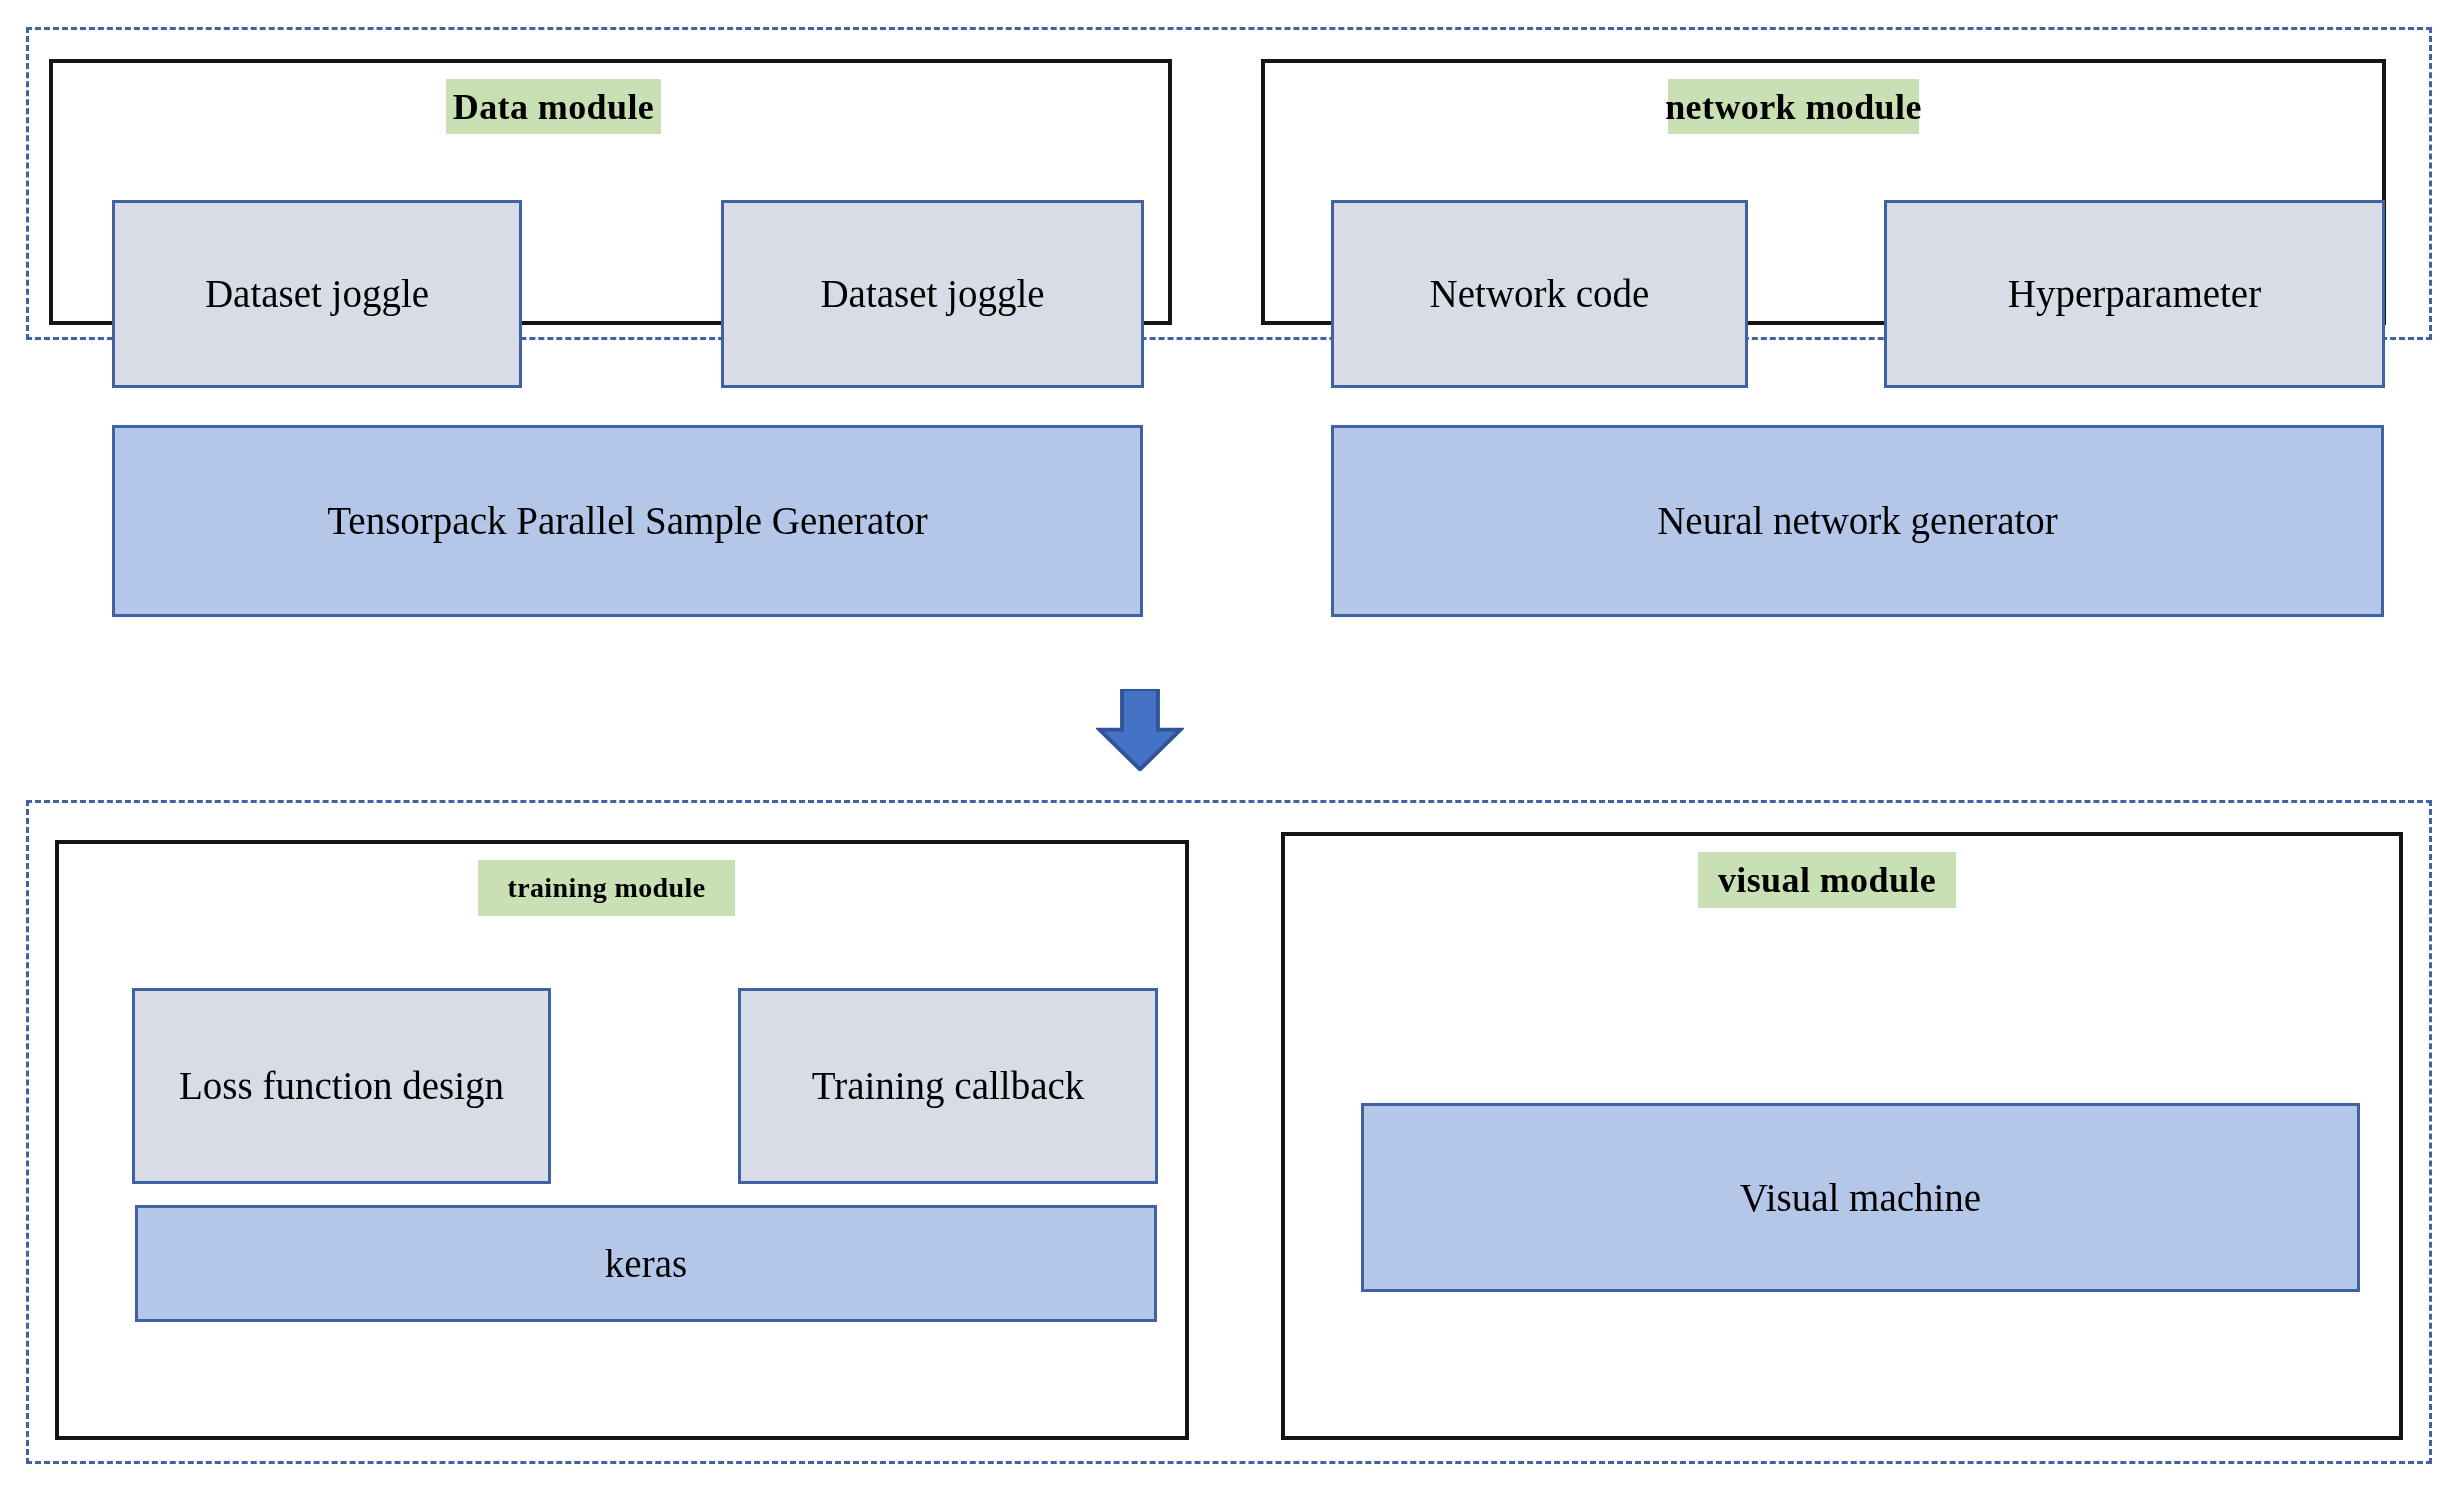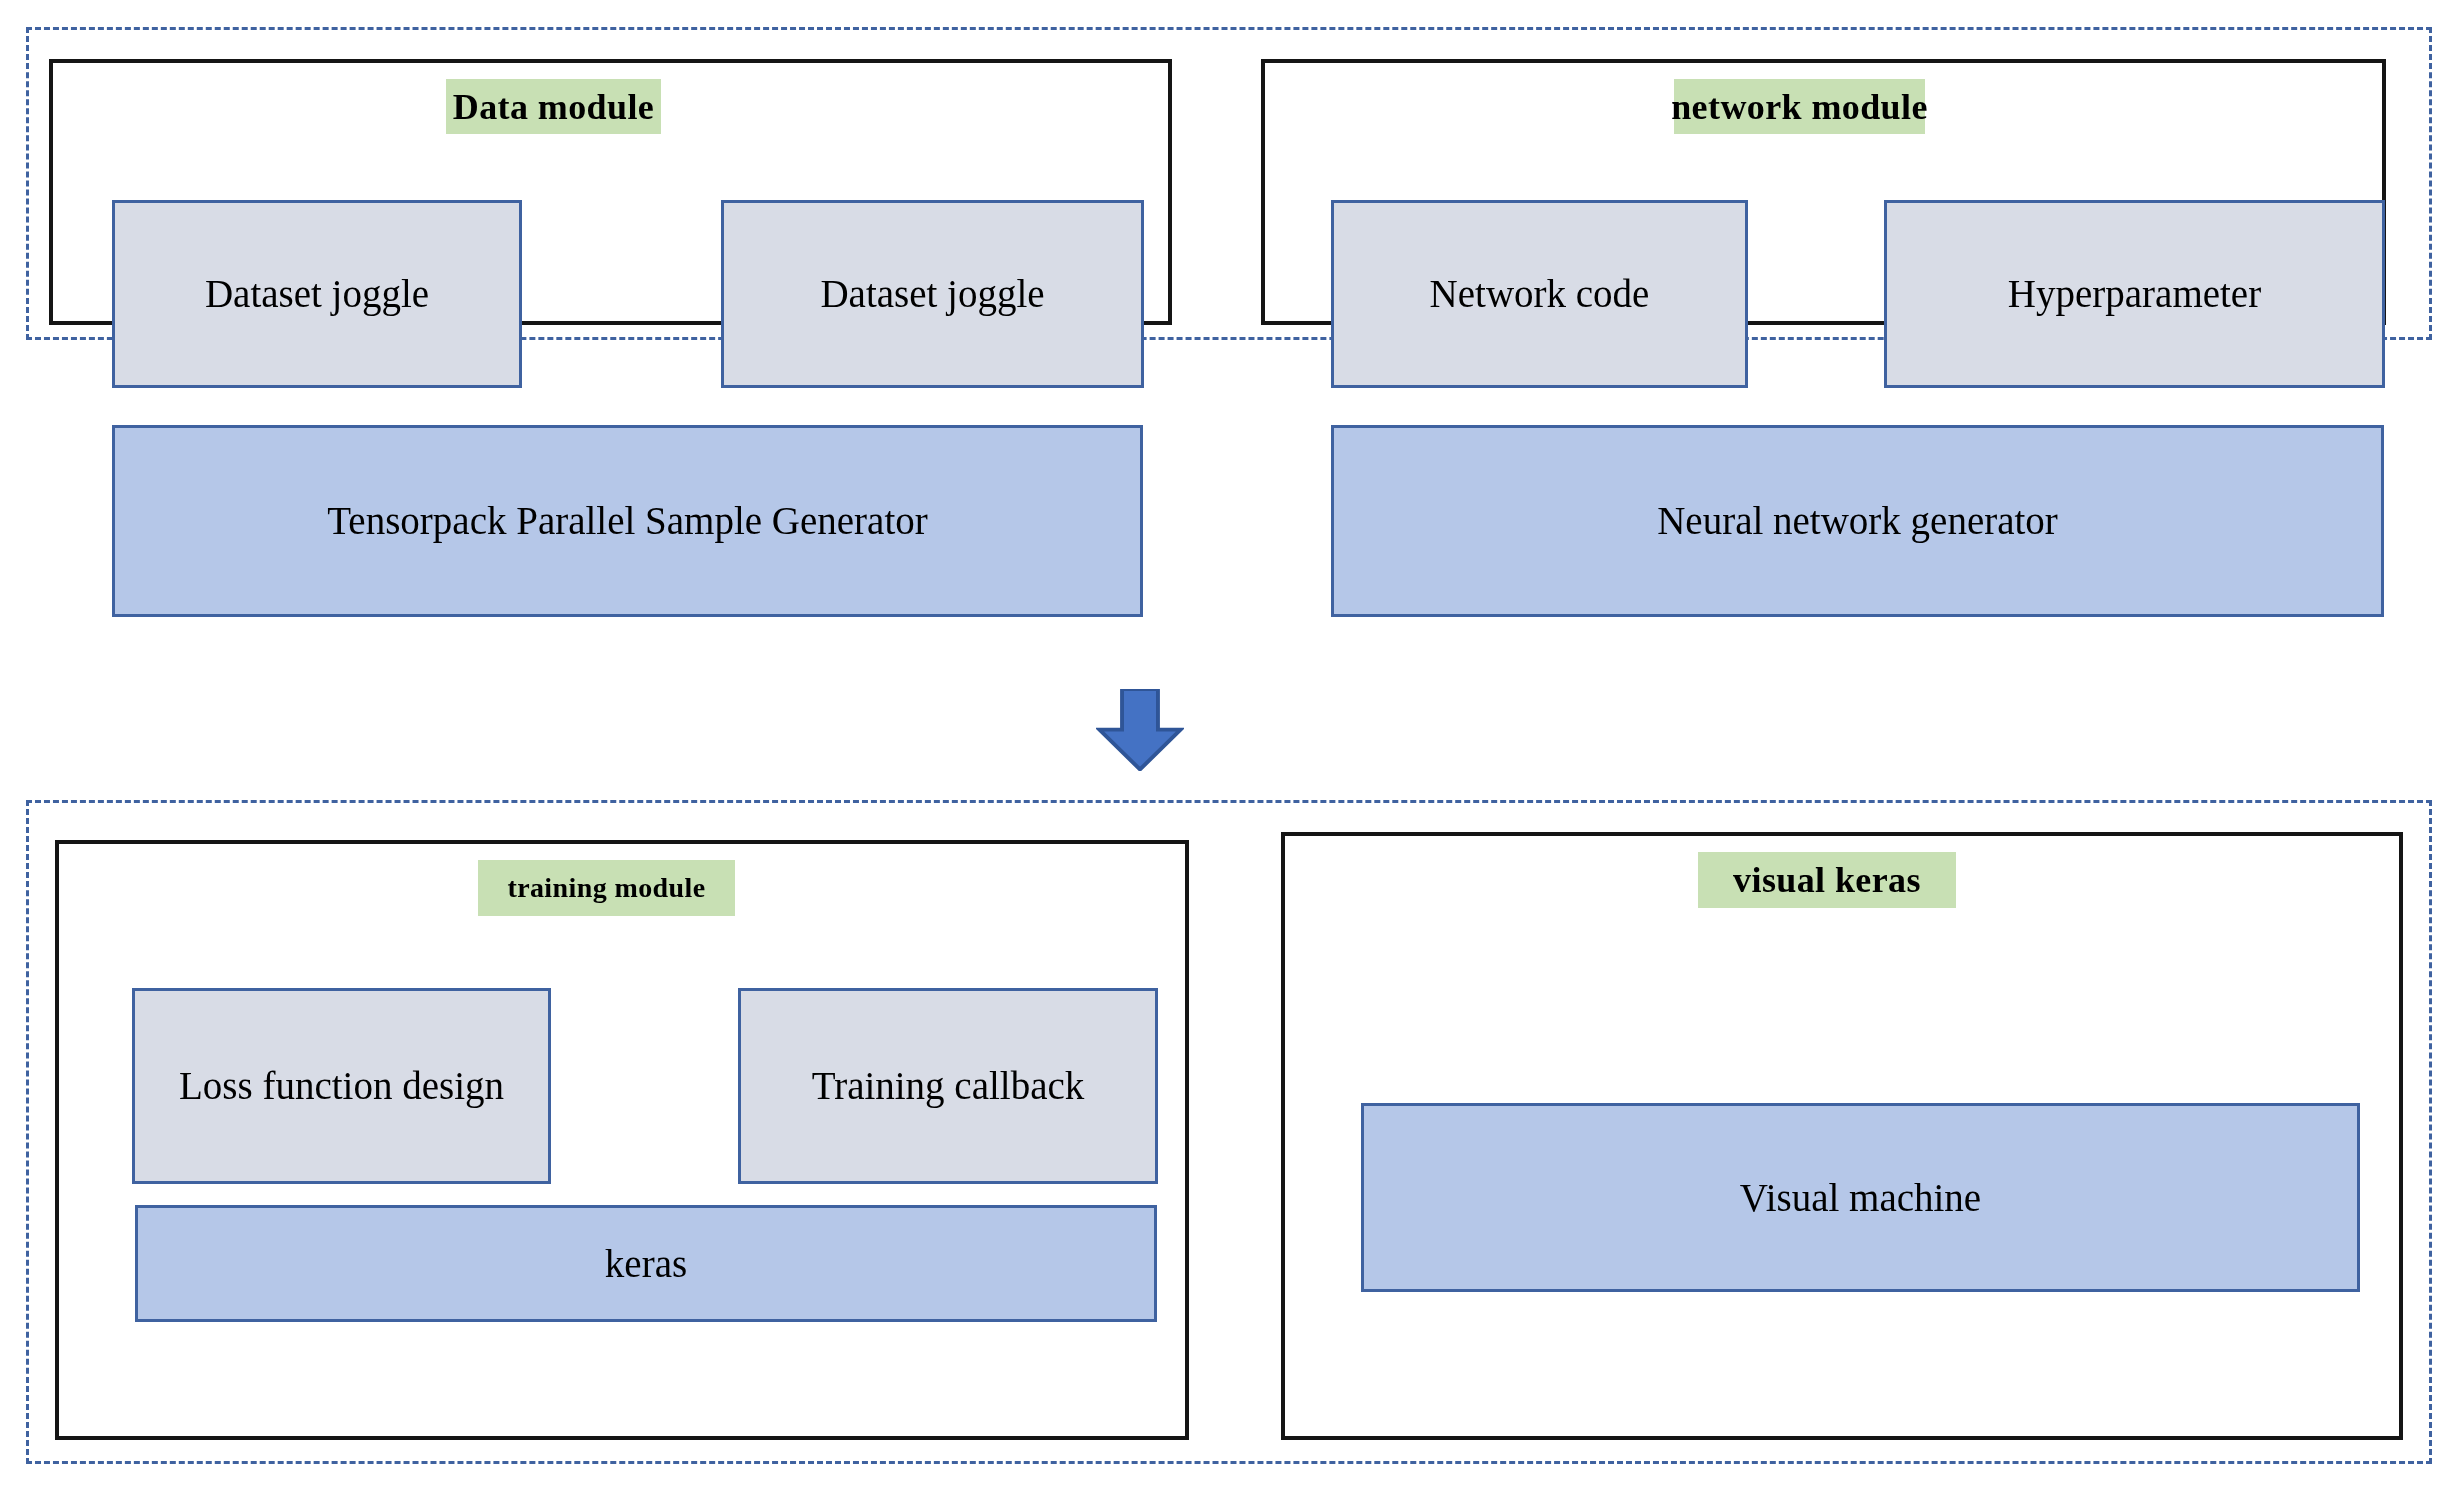--- a/index.html
+++ b/index.html
@@ -57,7 +57,7 @@
     box-sizing: border-box;
   }
   #title-data     { left: 446px;  top: 79px;  width: 215px; height: 55px;  font-size: 36px; }
-  #title-network  { left: 1668px; top: 79px;  width: 251px; height: 55px;  font-size: 36px; margin-left: 6px; }
+  #title-network  { left: 1668px; top: 79px;  width: 251px; height: 55px;  font-size: 36px; }
   #title-training { left: 478px;  top: 860px; width: 257px; height: 56px;  font-size: 28px; }
   #title-visual   { left: 1698px; top: 852px; width: 258px; height: 56px;  font-size: 36px; }
 

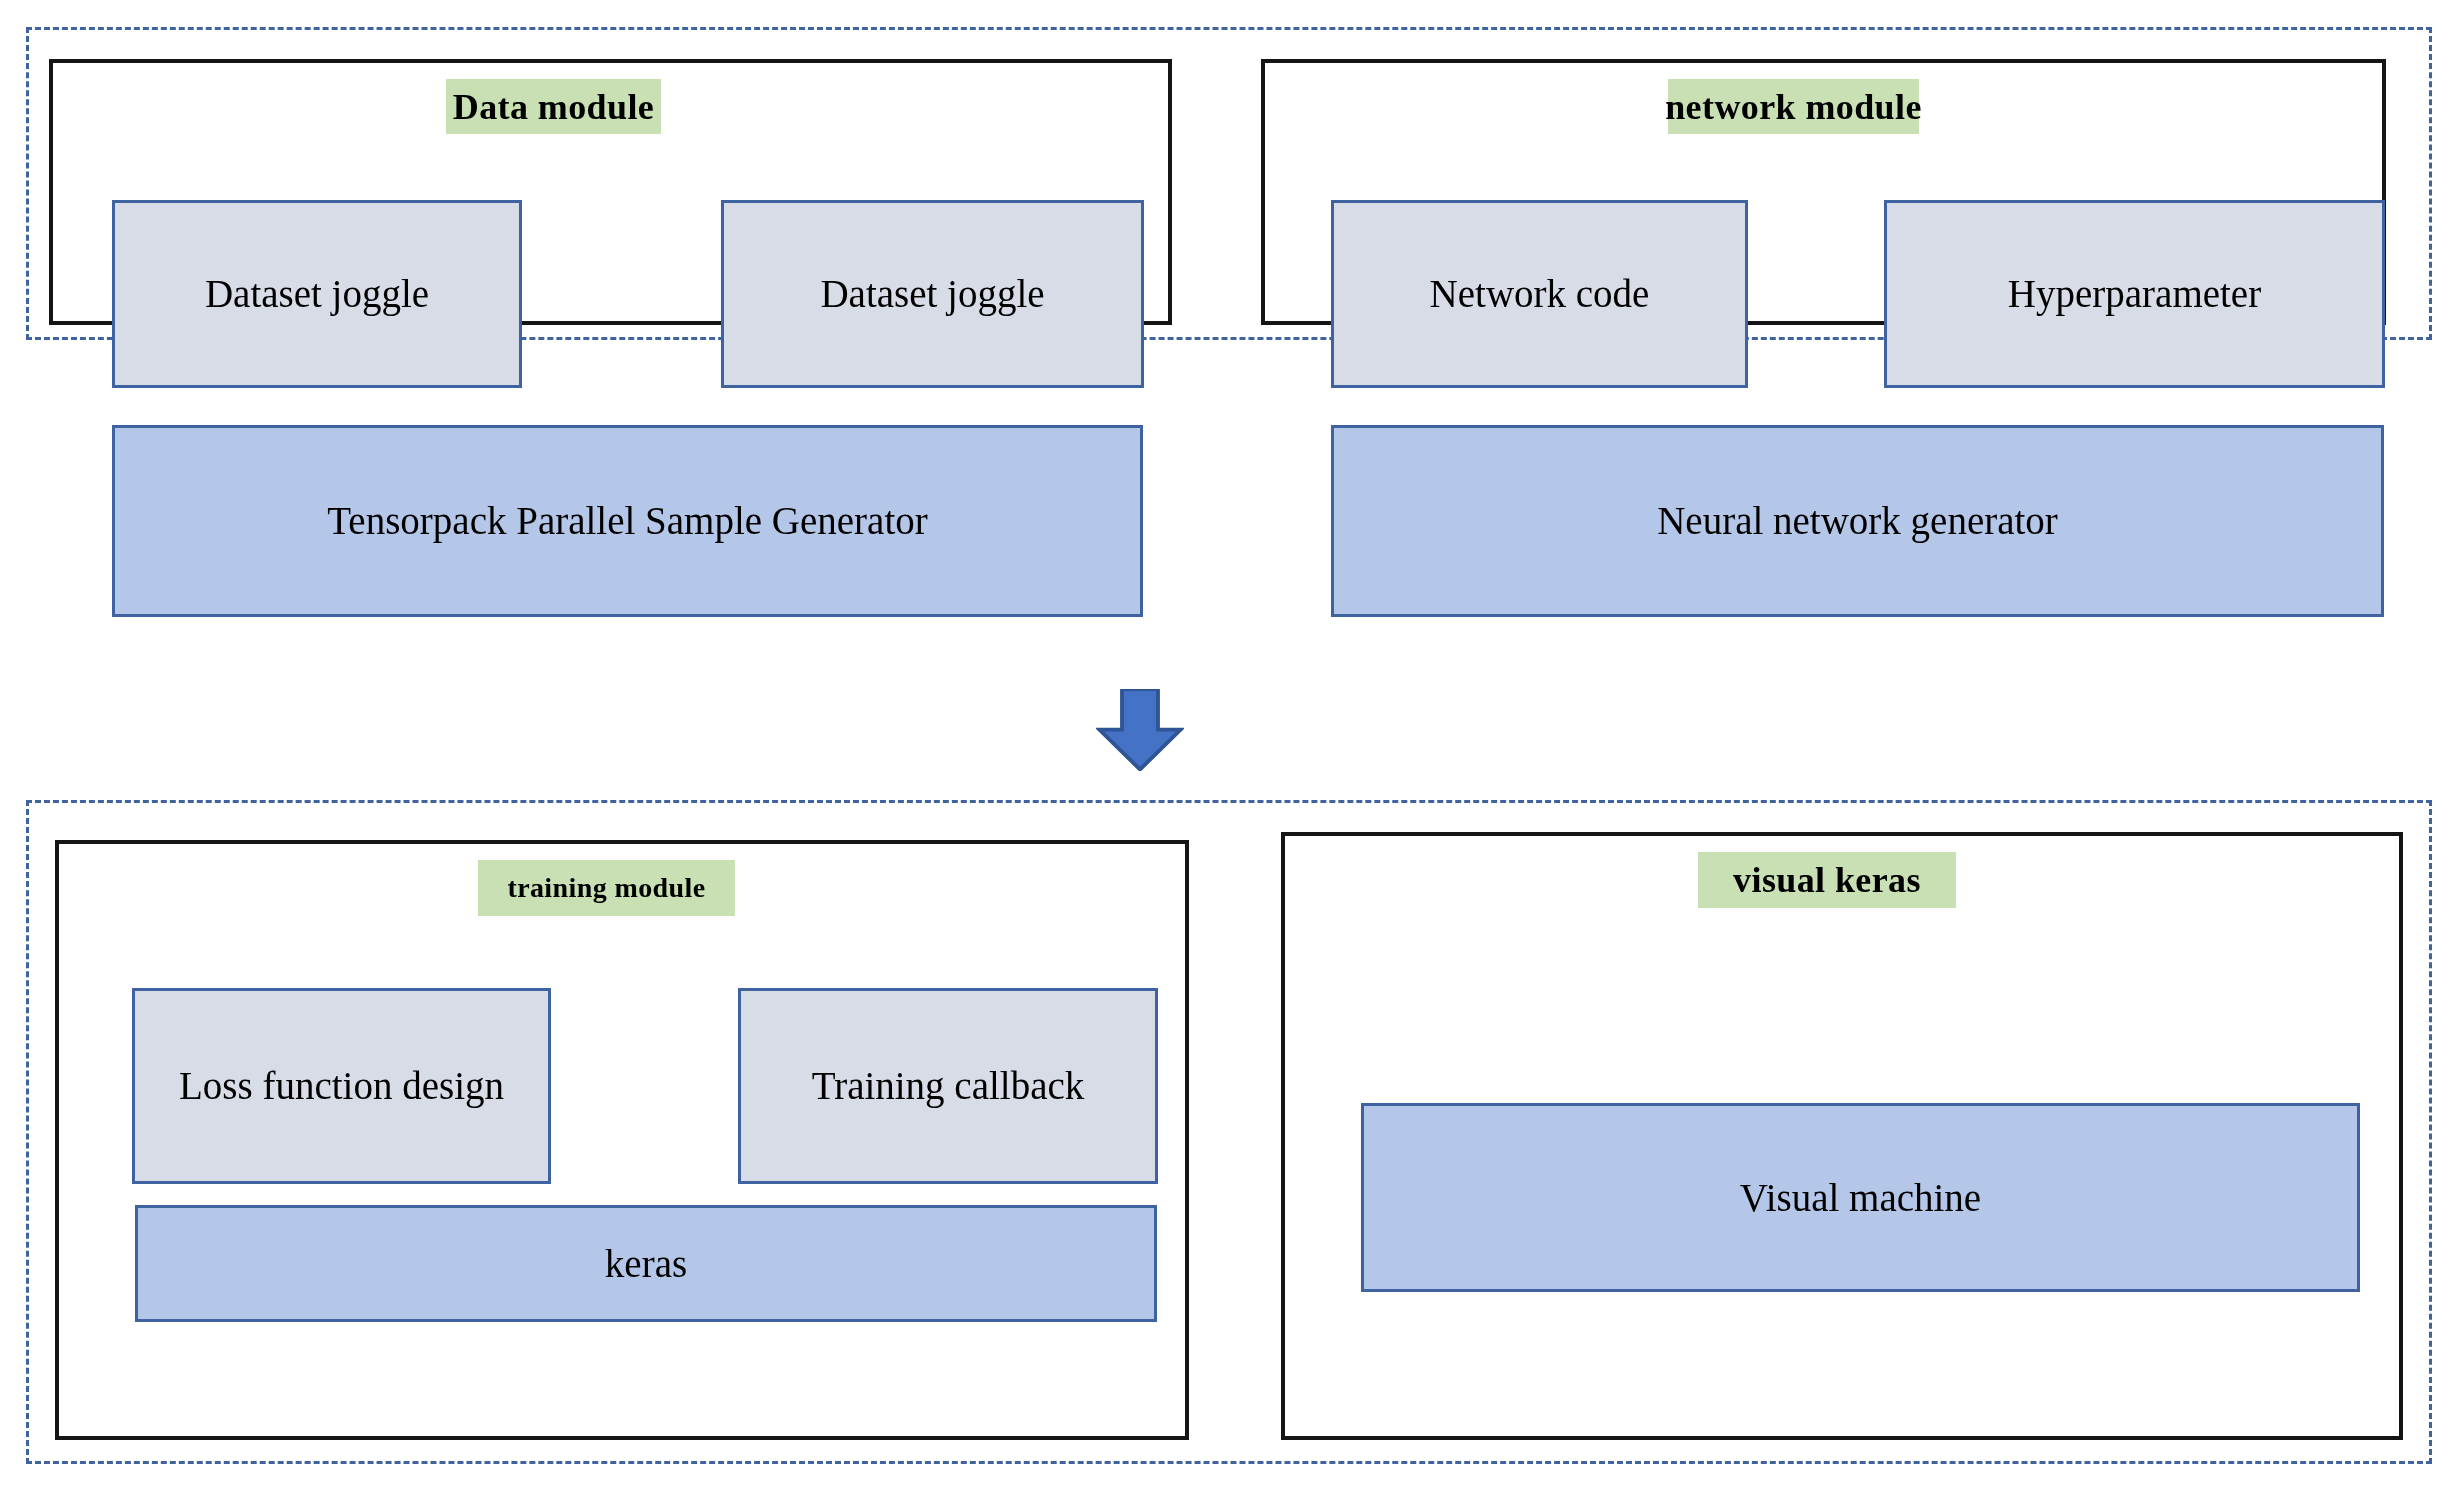--- a/index.html
+++ b/index.html
@@ -150,7 +150,7 @@
 
 
   <div class="panel" id="panel-visual"></div>
-  <div class="module-title" id="title-visual">visual keras</div>
+  <div class="module-title" id="title-visual">visual module</div>
 
   <div class="box dark" id="box-visual-machine">Visual machine</div>
 

